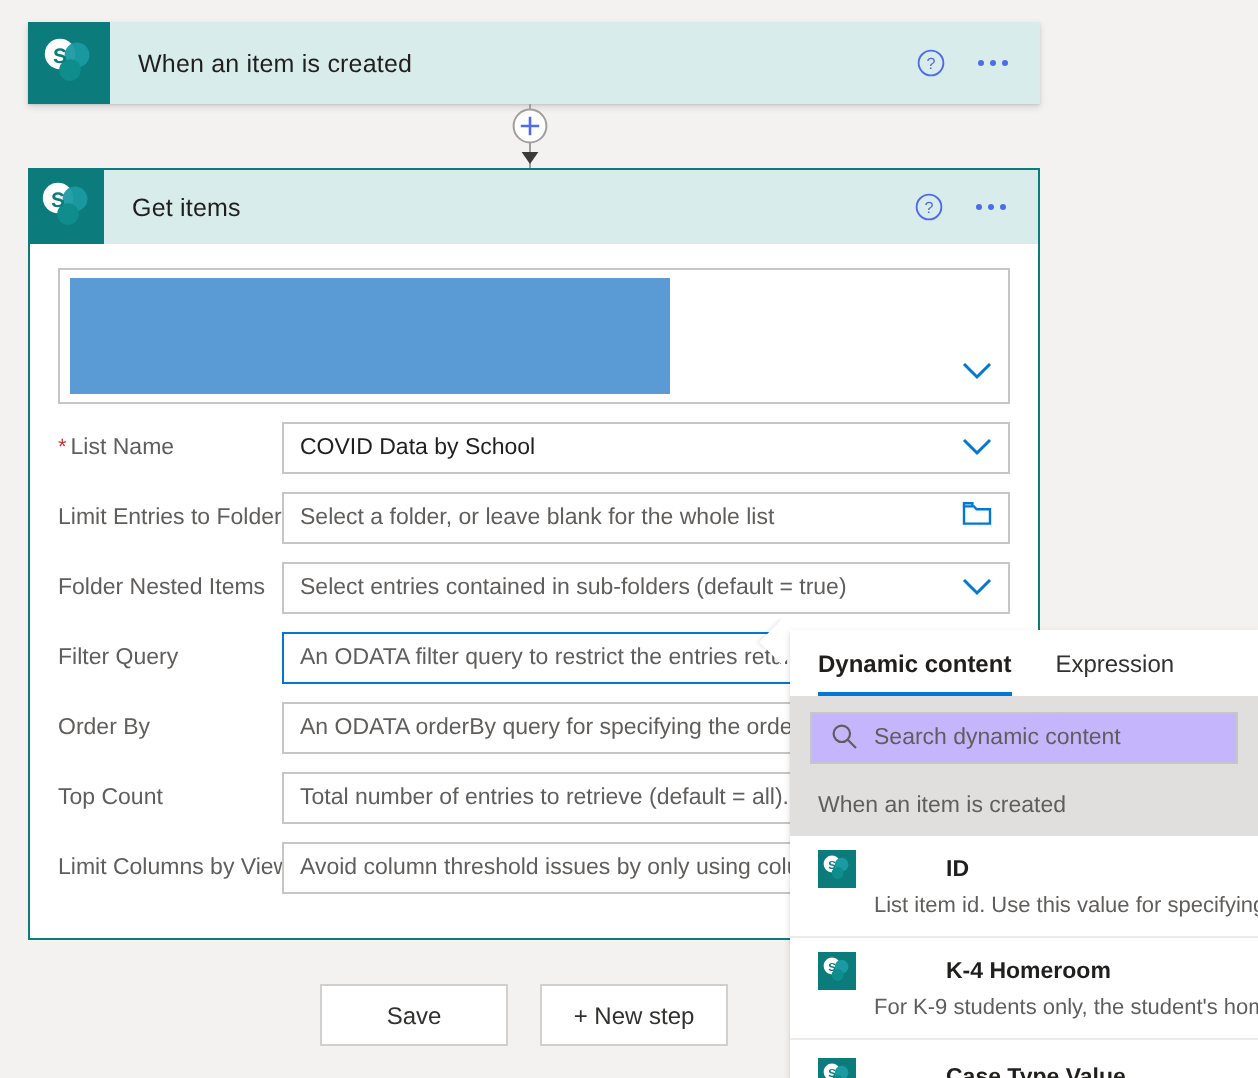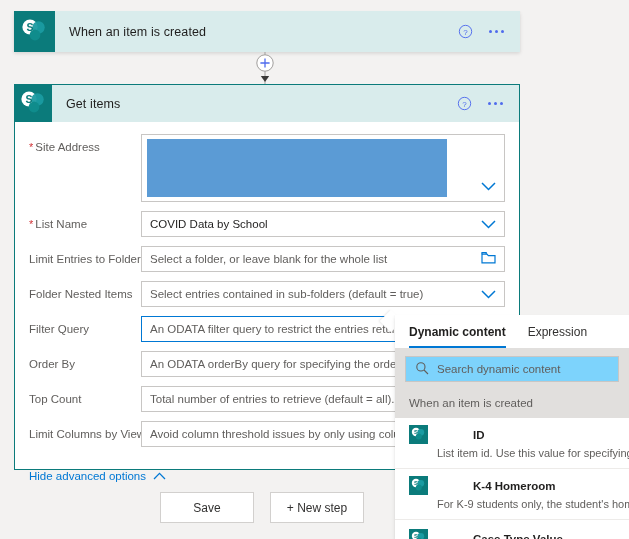--- a/index.html
+++ b/index.html
@@ -211,9 +211,6 @@
 
       
       <div class="row">
-        <div class="row-label">
-          <span class="req">*</span><span>Site Address</span>
-        </div>
         <div class="field tall">
           <div class="redacted"></div>
           <span class="chev">

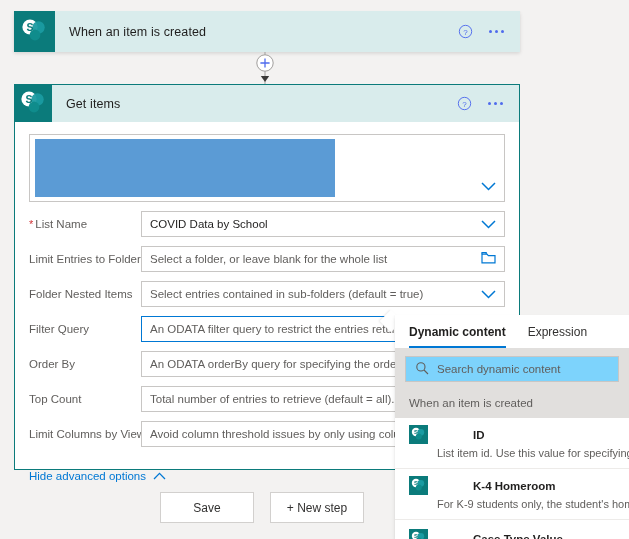--- a/index.html
+++ b/index.html
@@ -114,7 +114,7 @@
   .dyn-tab.active { font-weight: bold; color: #201f1e; border-bottom-color: #0078d4; }
   .dyn-search-wrap { background: #e1dfdd; padding: 8px 10px; }
   .dyn-search {
-    background: #7dd3fc; border: 1px solid #c8c6c4;
+    background: #c4b5fd; border: 1px solid #c8c6c4;
     height: 26px; display: flex; align-items: center; gap: 8px;
     padding: 0 9px;
   }

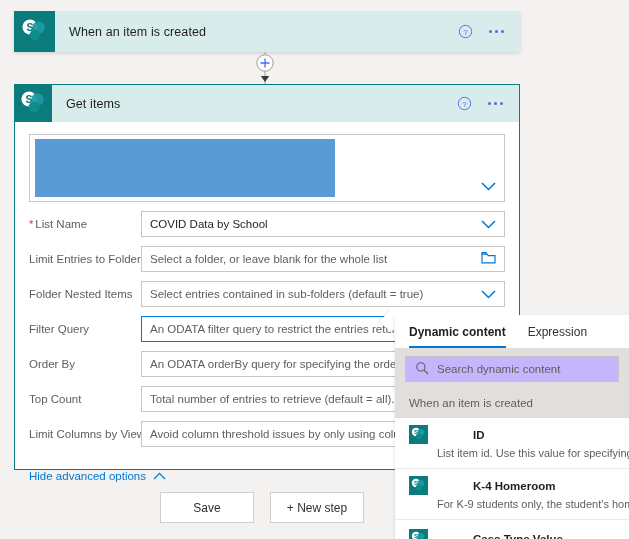--- a/index.html
+++ b/index.html
@@ -296,14 +296,6 @@
       </div>
 
       
-      <div class="adv-link">
-        <span>Hide advanced options</span>
-        <span>
-          <svg width="13" height="8" viewBox="0 0 13 8">
-              <path d="M1 7 L6.5 1.4 L12 7" fill="none" stroke="#0078d4" stroke-width="1.3"></path>
-            </svg>
-        </span>
-      </div>
 
     </div>
   </div>

